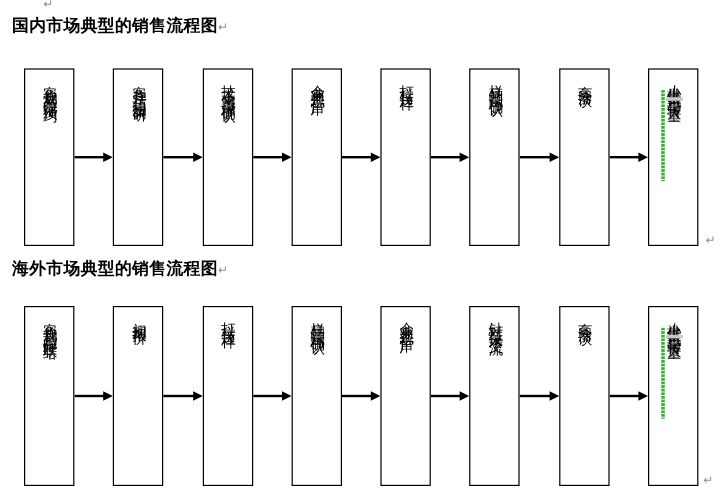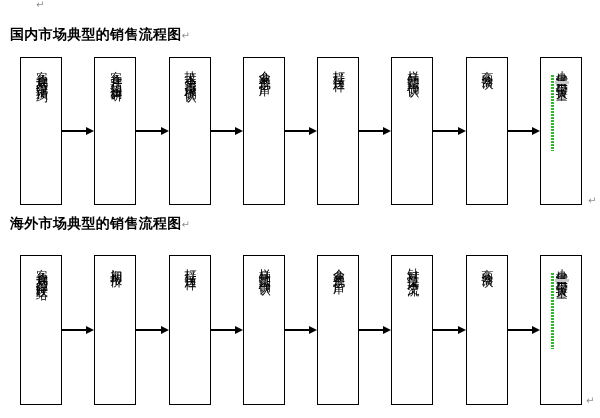--- a/index.html
+++ b/index.html
@@ -22,7 +22,7 @@
     font-size:14px; font-weight:bold; letter-spacing:0.3px;
     white-space:nowrap;
   }
-  #title-domestic { top:26px; }
+  #title-domestic { top:13px; }
   #title-overseas { top:215px; }
   .title-mark { font-size:10px; font-weight:normal; color:#8f8f8f; }
 

